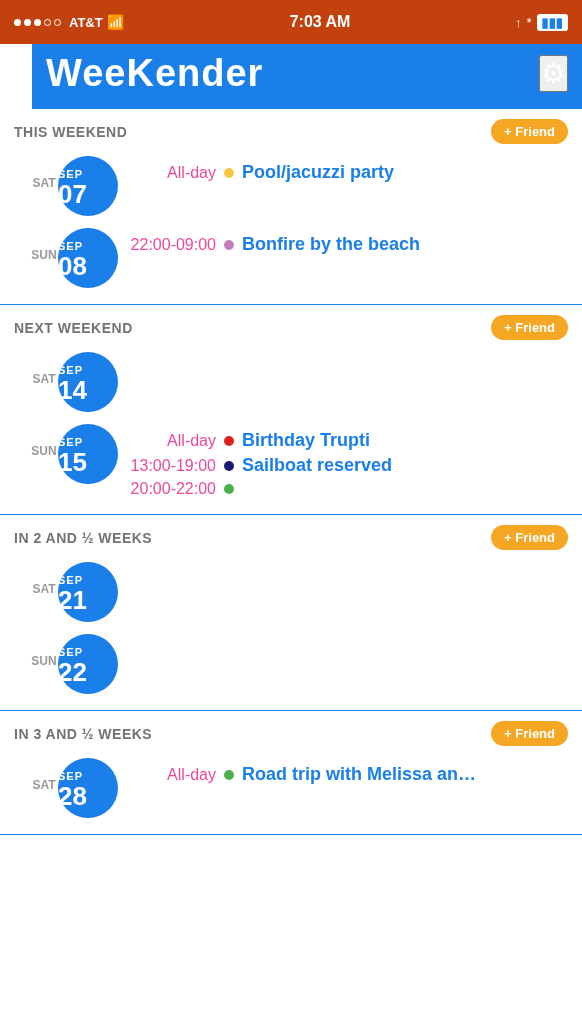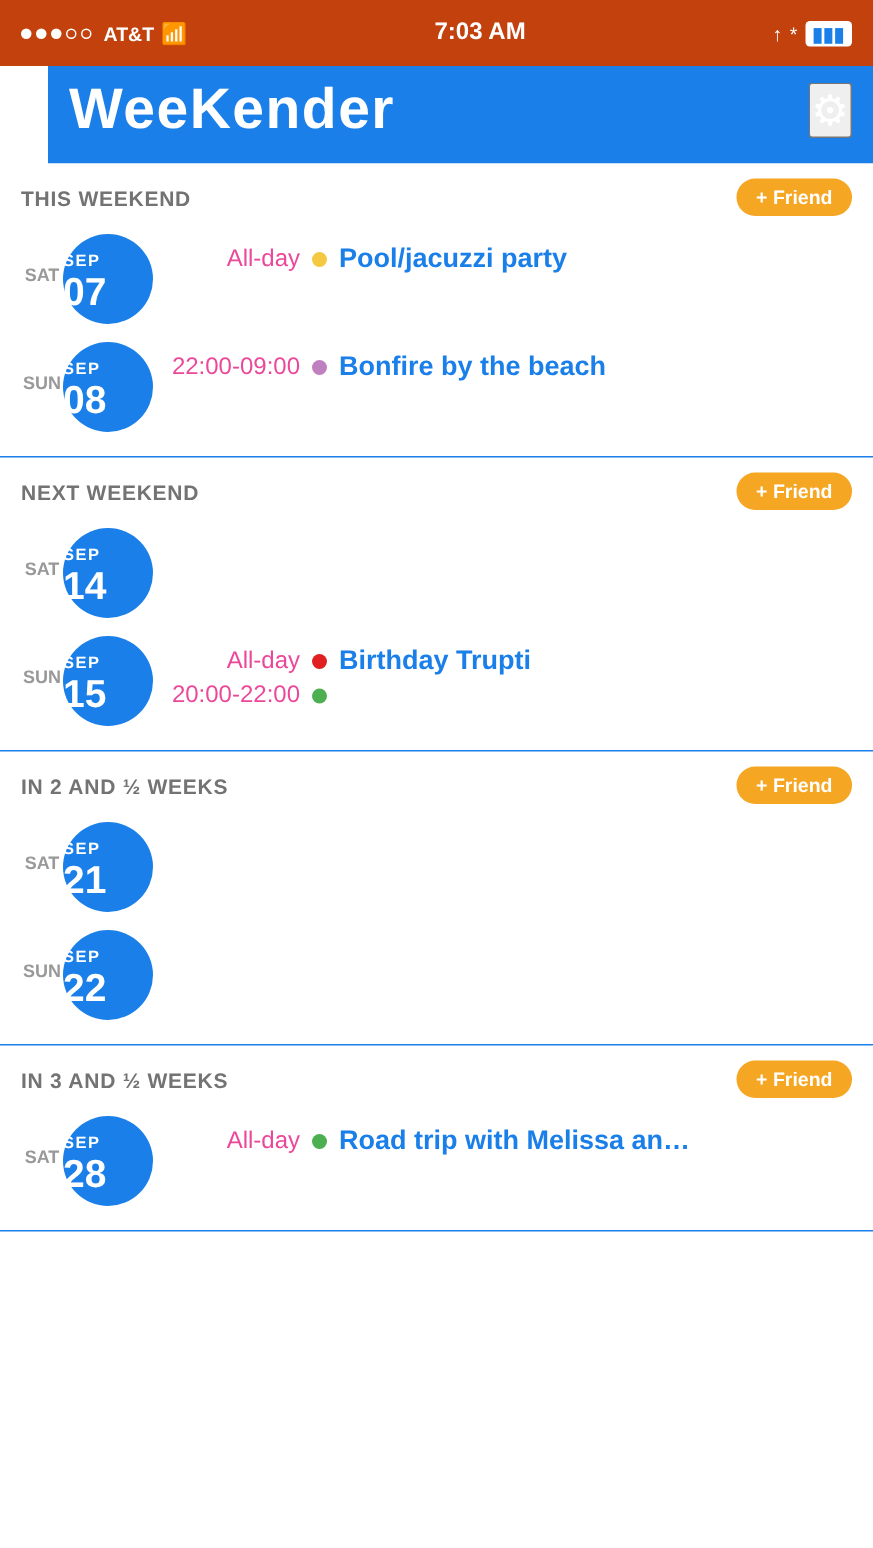--- a/index.html
+++ b/index.html
@@ -102,7 +102,7 @@
     .day-row {
       display: flex;
       align-items: flex-start;
-      padding: 6px 14px;
+      padding: 6px 30px;
     }
     .day-label {
       font-size: 12px;

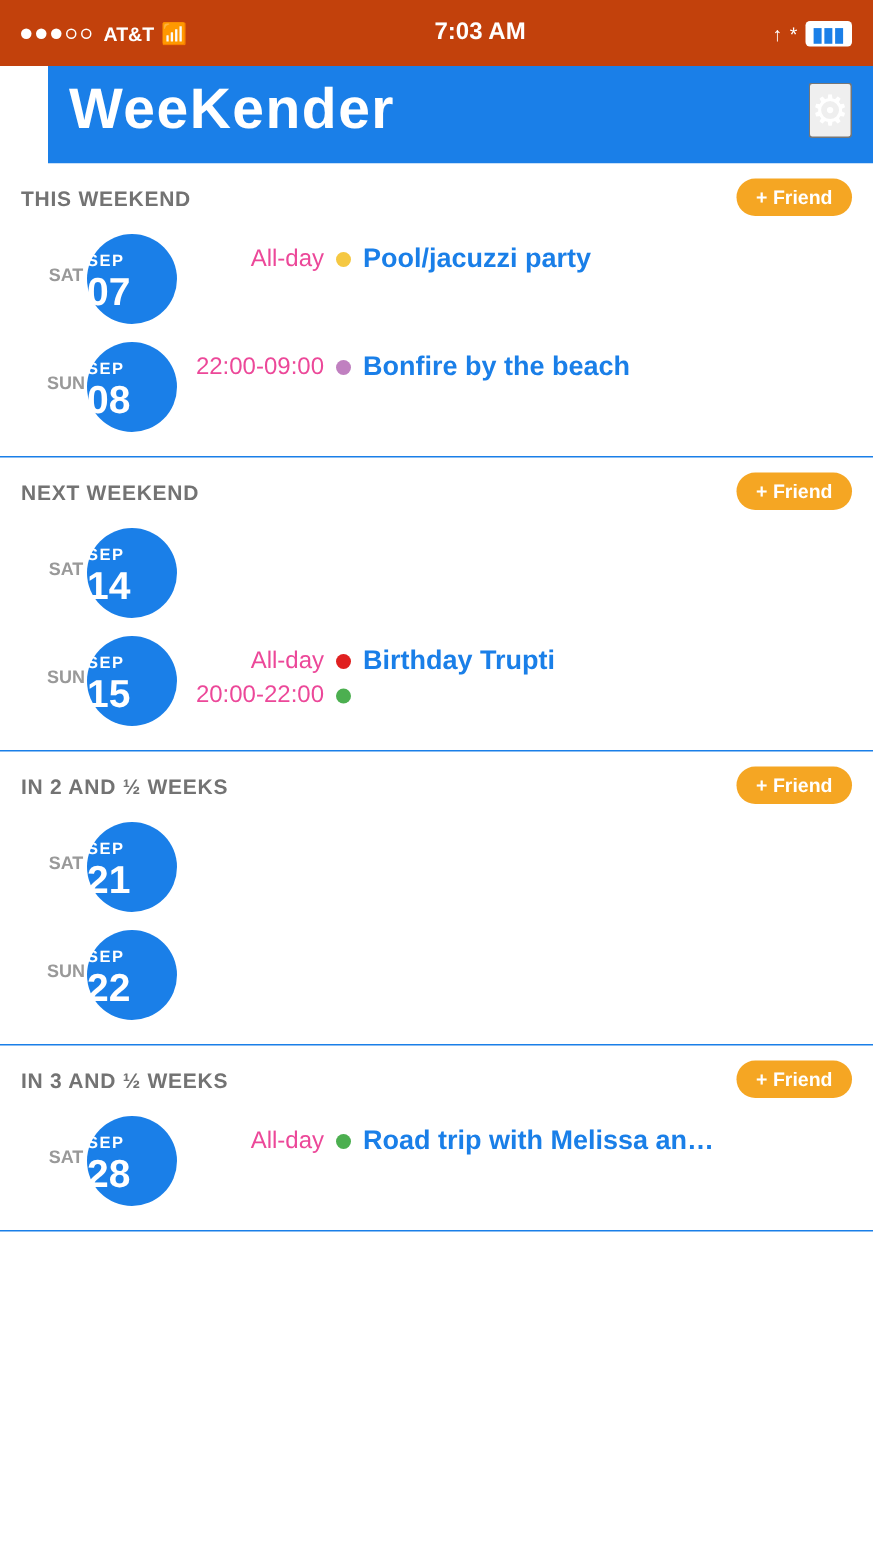--- a/index.html
+++ b/index.html
@@ -267,6 +267,11 @@
             <span class="event-title">Birthday Trupti</span>
           </div>
           <div class="event-row">
+            <span class="event-time">13:00-19:00</span>
+            <div class="event-dot dot-navy"></div>
+            <span class="event-title">Sailboat reserved</span>
+          </div>
+          <div class="event-row">
             <span class="event-time">20:00-22:00</span>
             <div class="event-dot dot-green"></div>
           </div>

